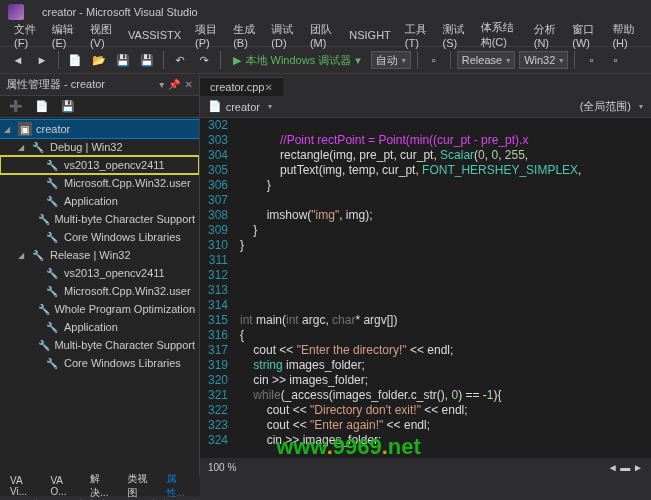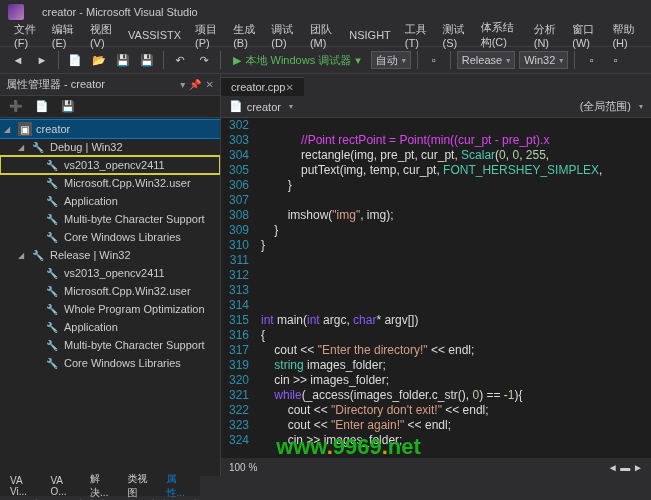--- a/index.html
+++ b/index.html
@@ -16,7 +16,7 @@
 .tb-combo::after { content: "▾"; font-size: 8px; color: #999; }
 .tb-sep { width: 1px; height: 18px; background: #555; margin: 0 2px; }
 .main { display: flex; height: 402px; }
-.sidebar { width: 221px; background: #252526; display: flex; flex-direction: column; border-right: 1px solid #3e3e42; justify-content: flex-end; }
+.sidebar { width: 200px; background: #252526; display: flex; flex-direction: column; border-right: 1px solid #3e3e42; justify-content: flex-end; }
 .side-header { background: #2d2d30; height: 22px; display: flex; align-items: center; justify-content: space-between; padding: 0 6px; border-bottom: 1px solid #3e3e42; }
 .side-title { color: #ccc; font-size: 11px; }
 .side-icons { display: flex; gap: 4px; }

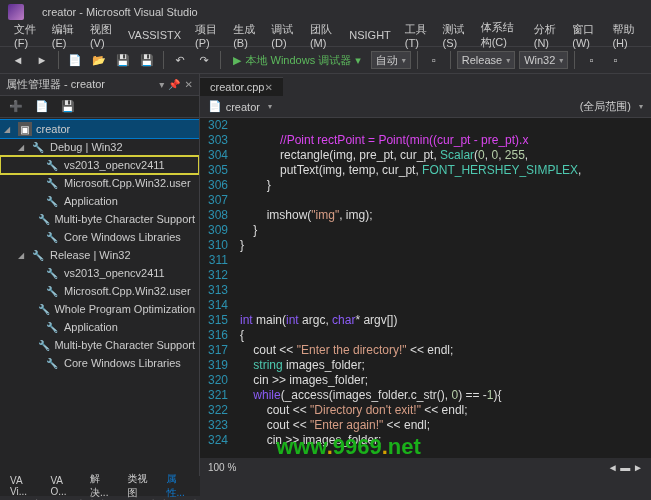--- a/index.html
+++ b/index.html
@@ -43,7 +43,7 @@
 .line-num { width: 40px; text-align: right; padding-right: 12px; color: #2b91af; user-select: none; }
 .line-code { white-space: pre; color: #dcdcdc; }
 .c-comment { color: #d946ef; }
-.c-keyword { color: #8b5cf6; }
+.c-keyword { color: #737373; }
 .c-type { color: #4ec9b0; }
 .c-string { color: #d69d85; }
 .c-num { color: #b5cea8; }

